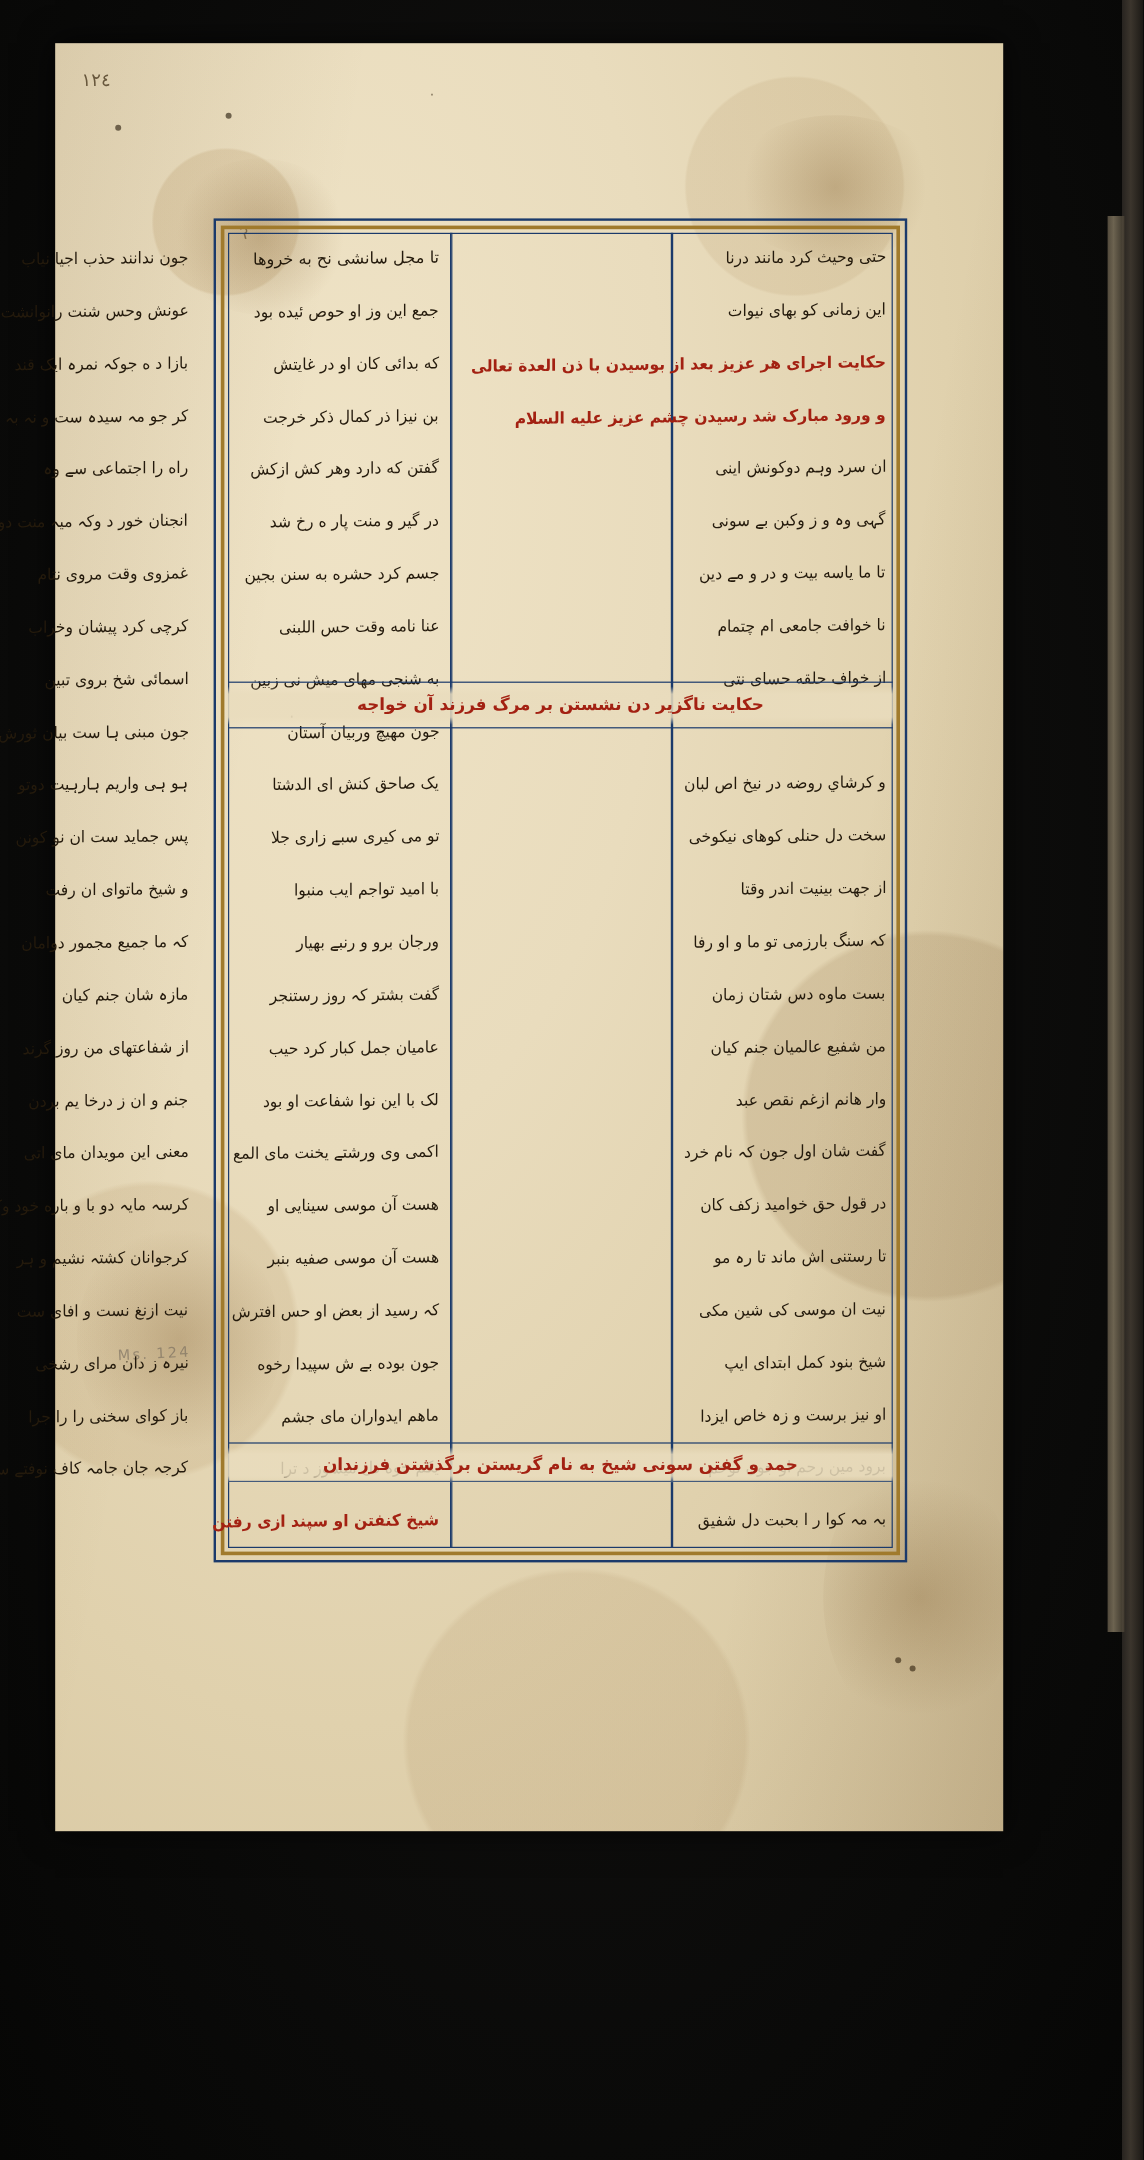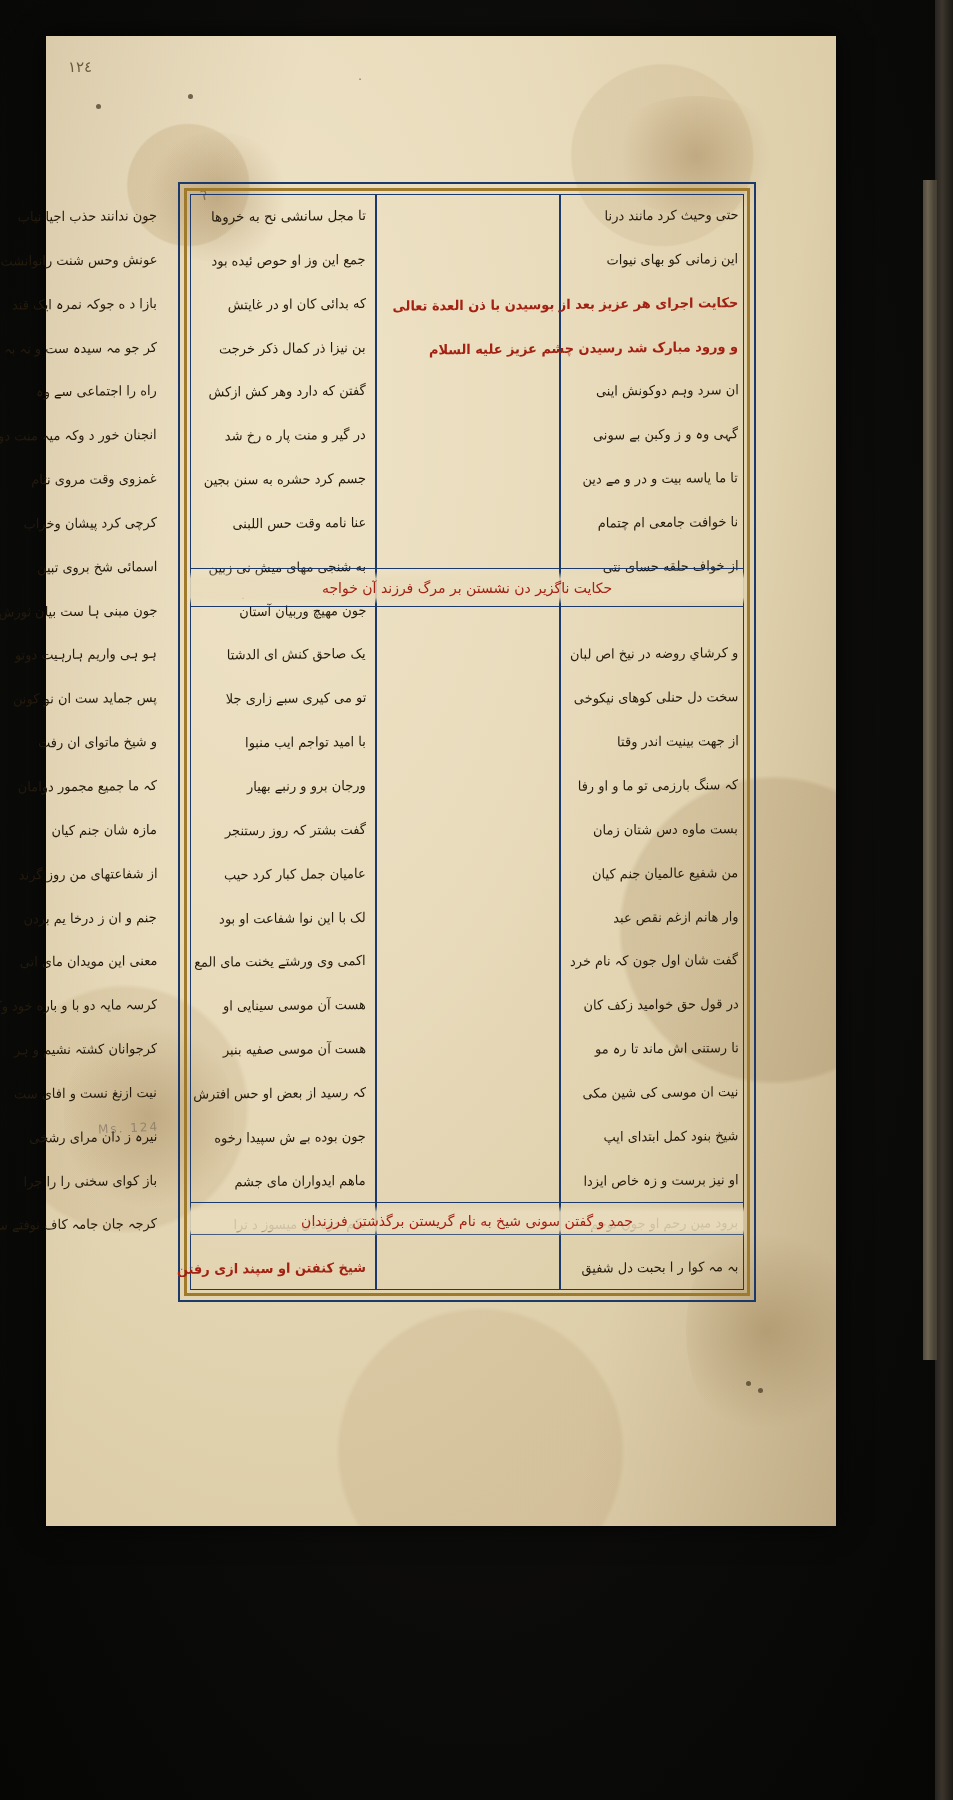--- a/index.html
+++ b/index.html
@@ -201,7 +201,7 @@
     align-items: center;
     justify-content: center;
     color: #a32112;
-    font-weight: normal;
+    font-weight: bold;
     font-size: 14px;
     white-space: nowrap;
     overflow: hidden;

